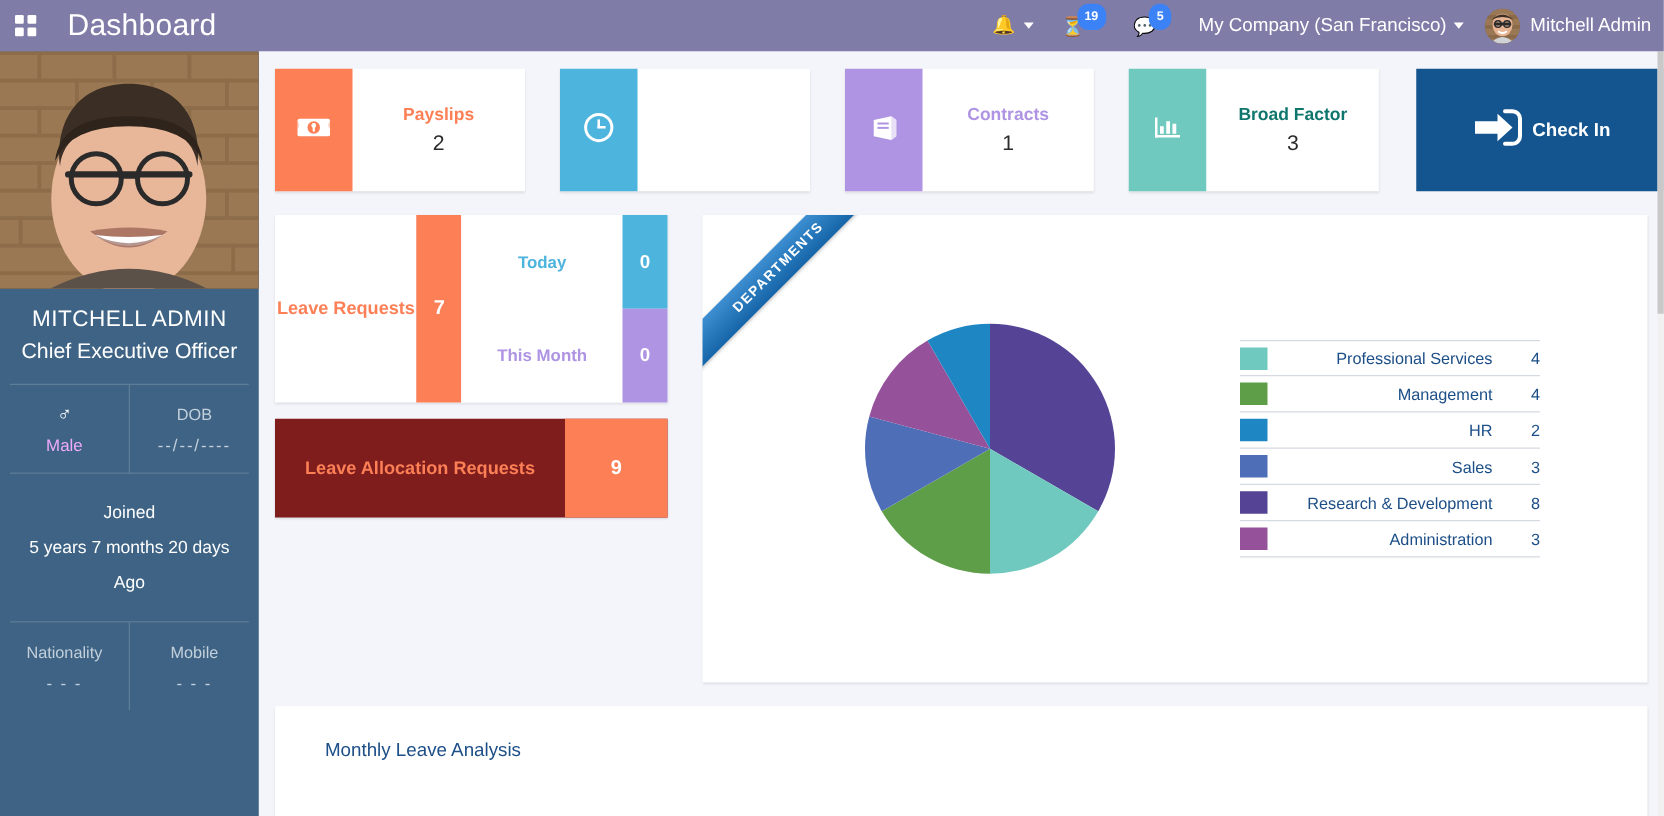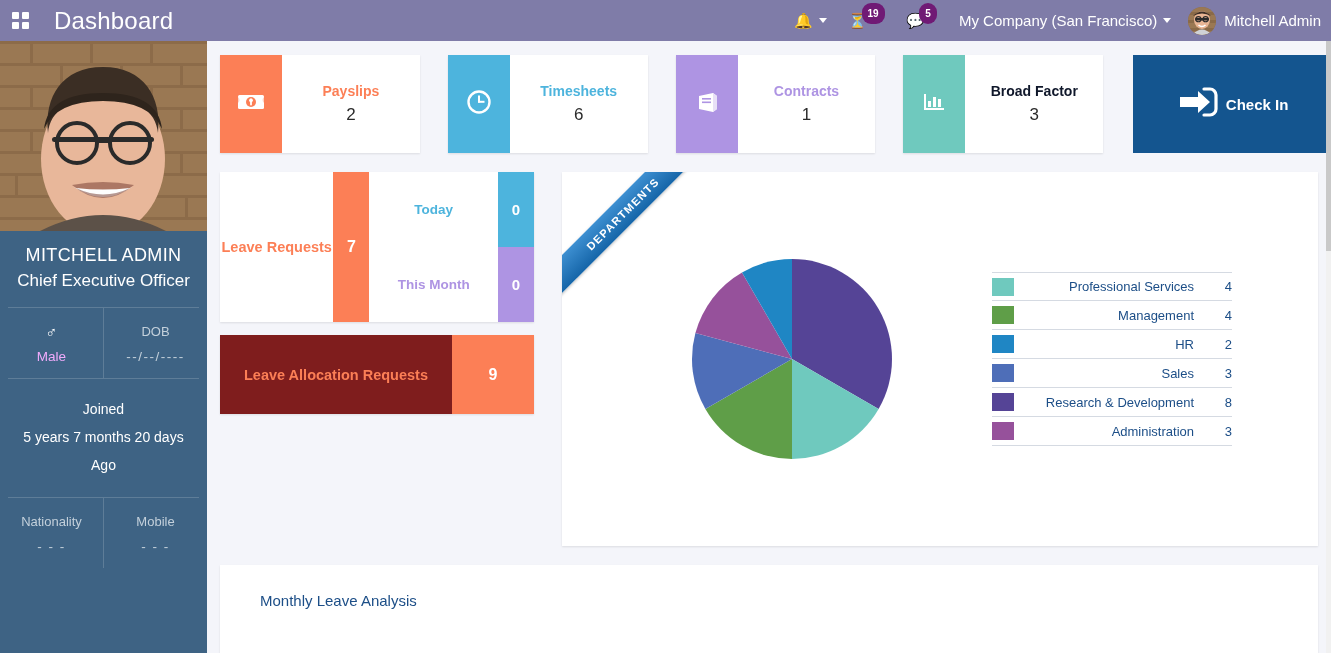--- a/index.html
+++ b/index.html
@@ -29,7 +29,7 @@
   .caret { width: 0; height: 0; border-left: 4px solid transparent; border-right: 4px solid transparent; border-top: 5px solid #fff; margin-left: 6px; }
   .bell { font-size: 15px; line-height: 1; }
   .badge {
-    background: #701a75; color: #fff; font-size: 10px; font-weight: bold;
+    background: #3b82f6; color: #fff; font-size: 10px; font-weight: bold;
     border-radius: 9px; padding: 5px 6px; margin-left: -6px;
     position: relative; top: -7px;
   }

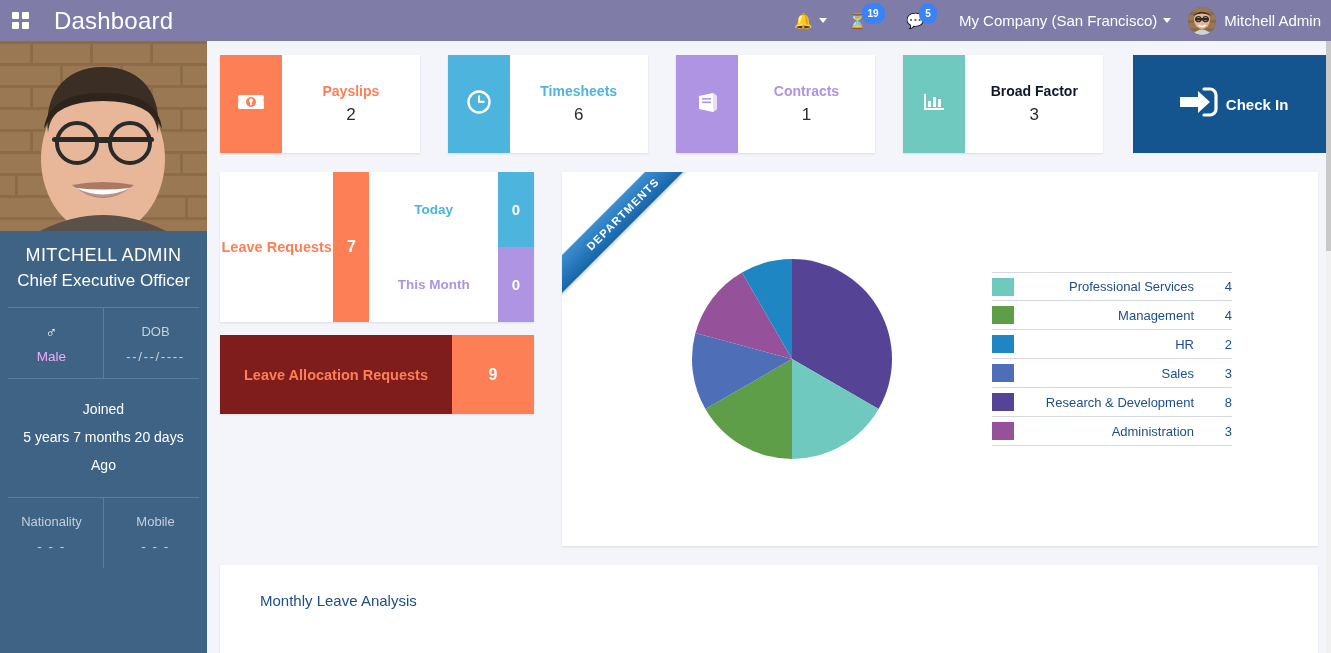--- a/index.html
+++ b/index.html
@@ -368,10 +368,6 @@
           </svg>
         </span>
       </div>
-      <div class="kpi-body">
-        <div class="kpi-label" style="color:#4db4dd">Timesheets</div>
-        <div class="kpi-value">6</div>
-      </div>
     </div>
 
     <div class="kpi-card">

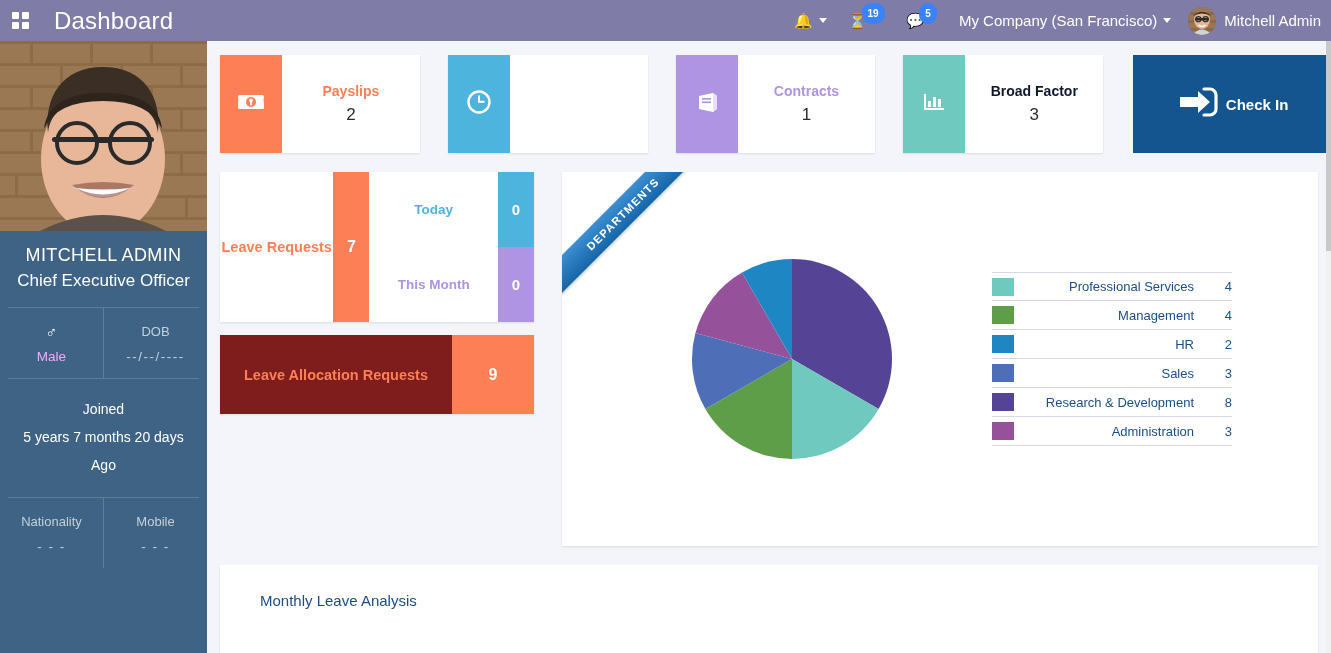--- a/index.html
+++ b/index.html
@@ -400,7 +400,7 @@
         </span>
       </div>
       <div class="kpi-body">
-        <div class="kpi-label" style="color:#0f172a">Broad Factor</div>
+        <div class="kpi-label" style="color:#0f766e">Broad Factor</div>
         <div class="kpi-value">3</div>
       </div>
     </div>

